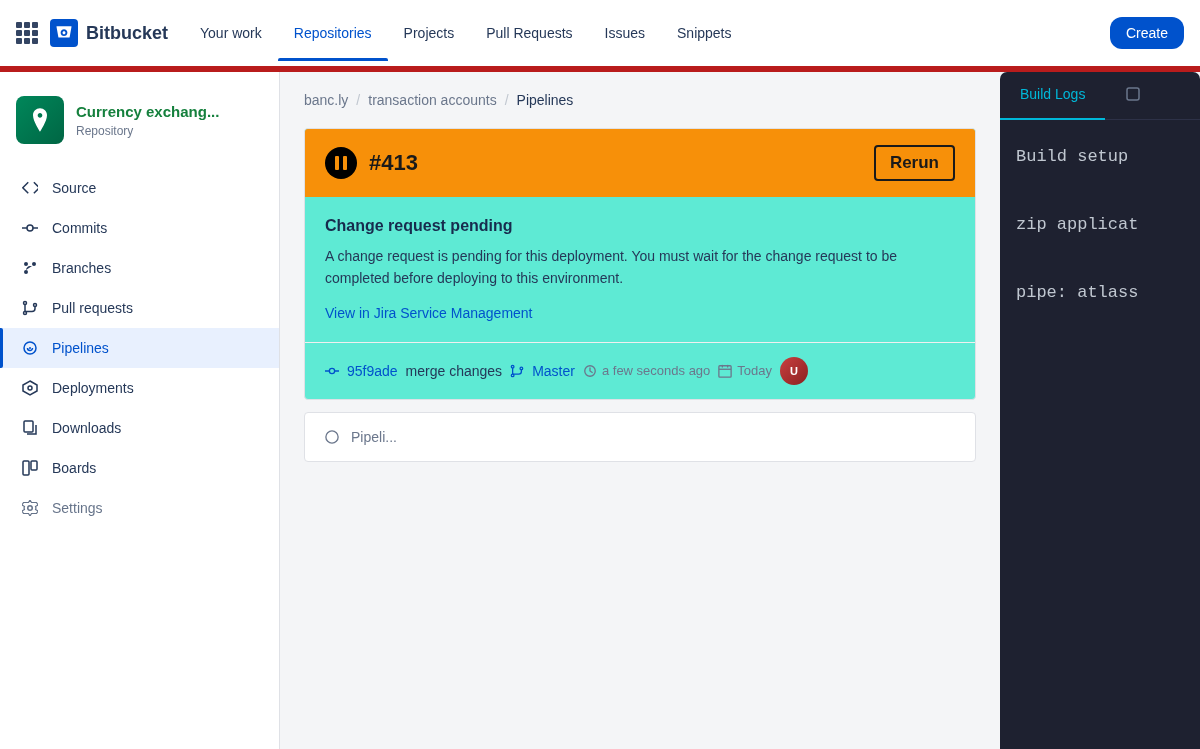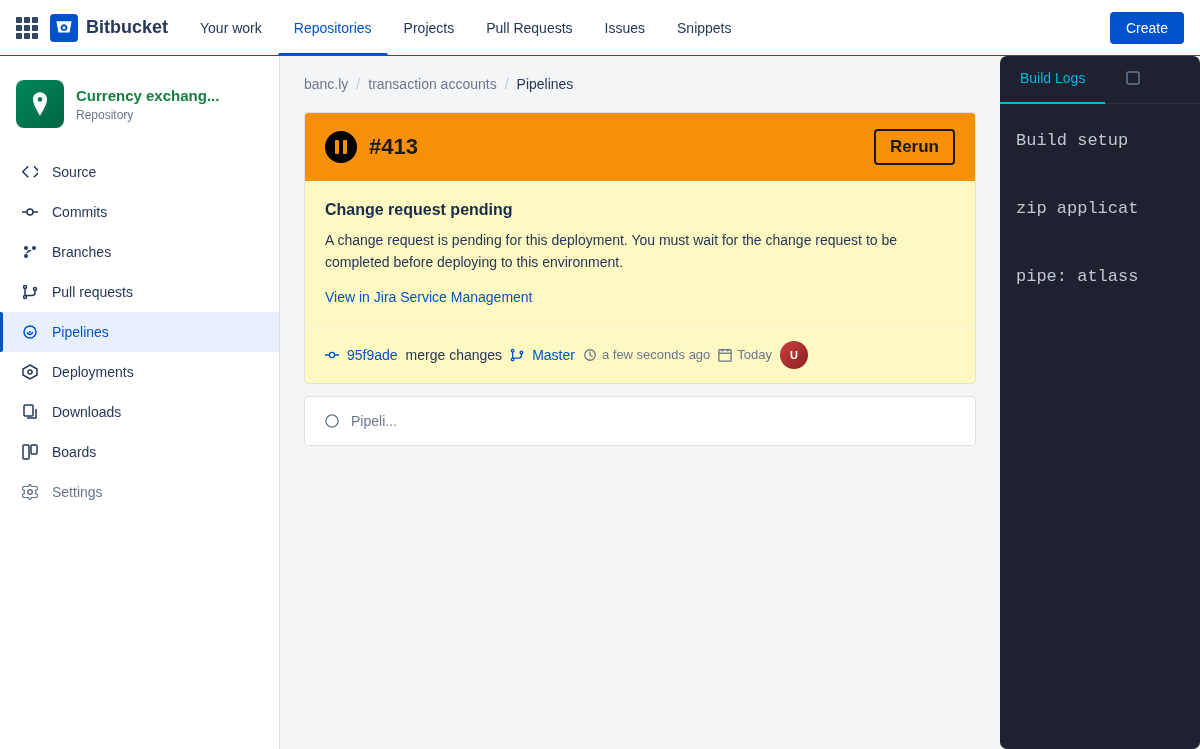--- a/index.html
+++ b/index.html
@@ -8,8 +8,8 @@
     
     .top-nav {
       background: #fff;
-      border-bottom: 1px solid #b91c1c;
-      height: 56px;
+      border-bottom: 6px solid #b91c1c;
+      height: 72px;
       display: flex;
       align-items: center;
       padding: 0 16px;

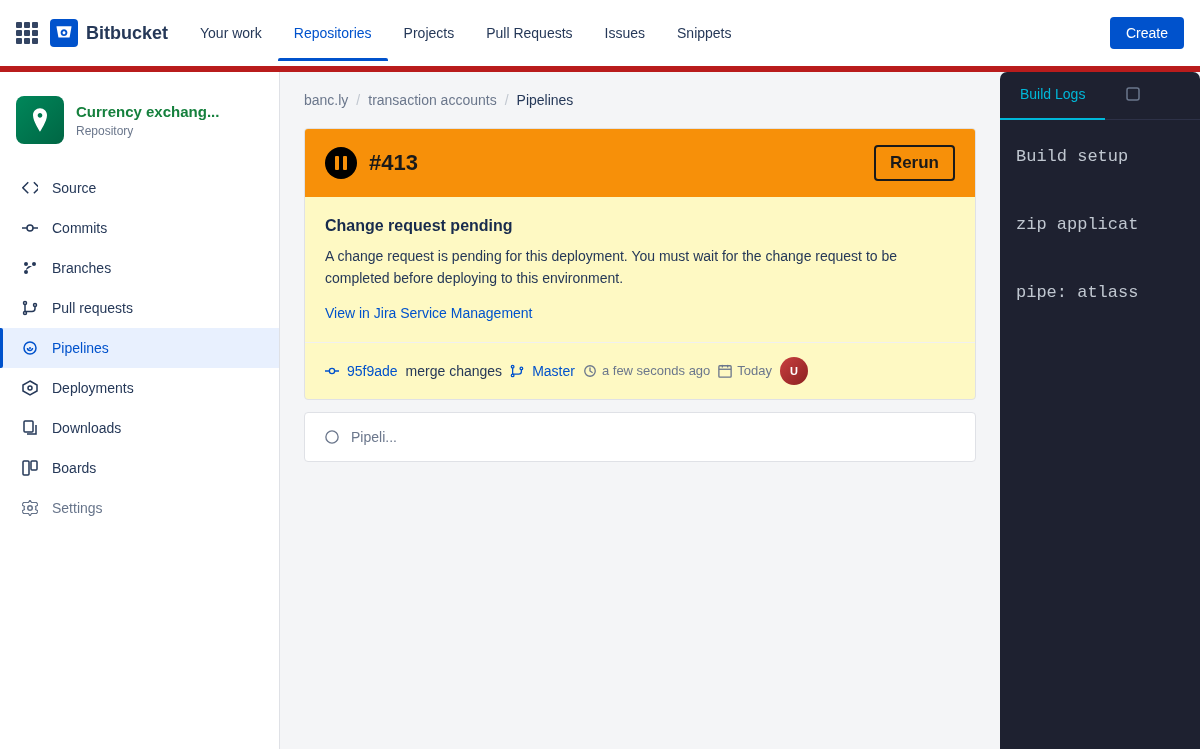--- a/index.html
+++ b/index.html
@@ -93,7 +93,7 @@
       color: #fff;
       border: none;
       padding: 8px 16px;
-      border-radius: 4px;
+      border-radius: 12px;
       font-size: 14px;
       font-weight: 500;
       cursor: pointer;

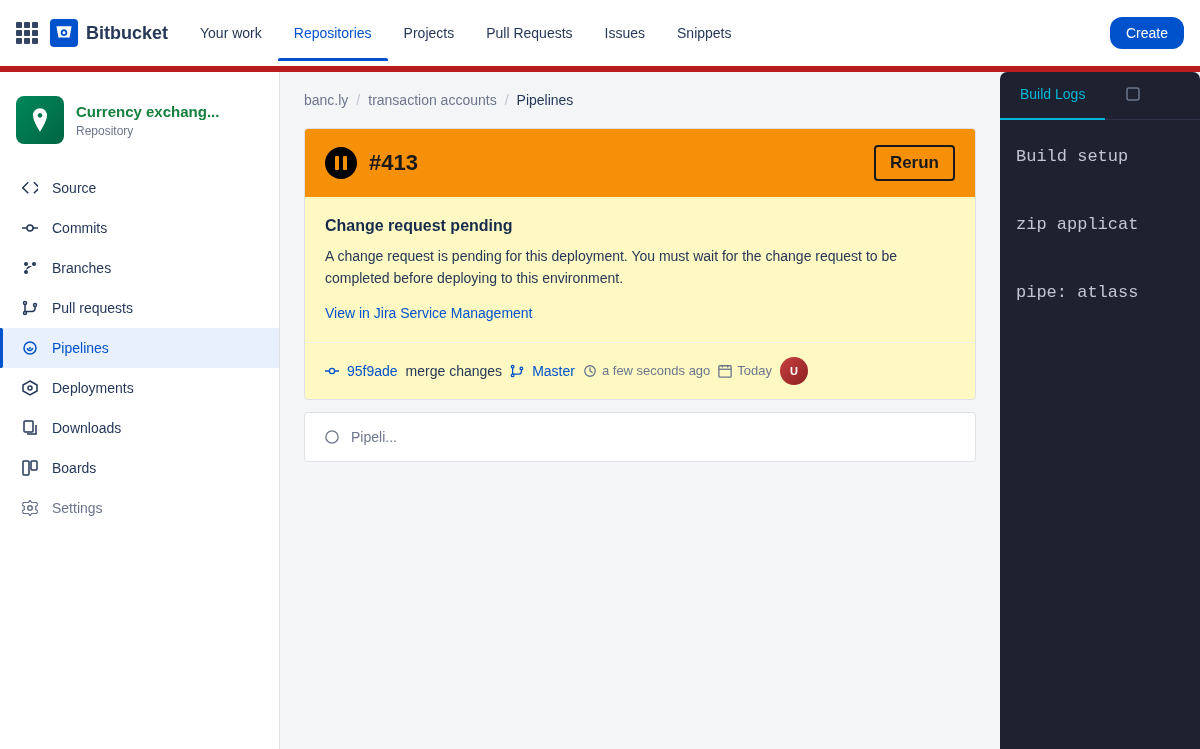--- a/index.html
+++ b/index.html
@@ -214,7 +214,7 @@
 
     
     .pipeline-card {
-      background: #fef9c3;
+      background: #5eead4;
       border-radius: 4px;
       border: 1px solid #dfe1e6;
       margin-bottom: 12px;

